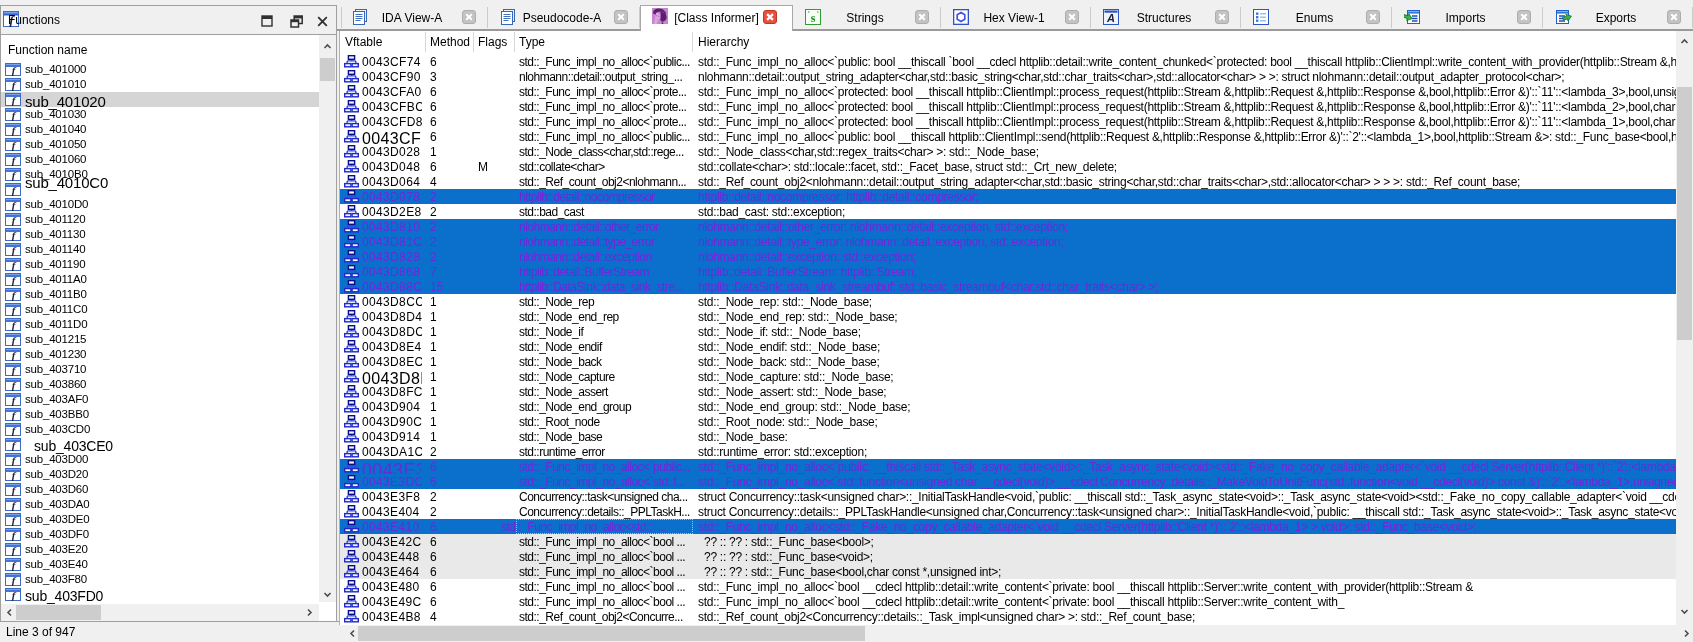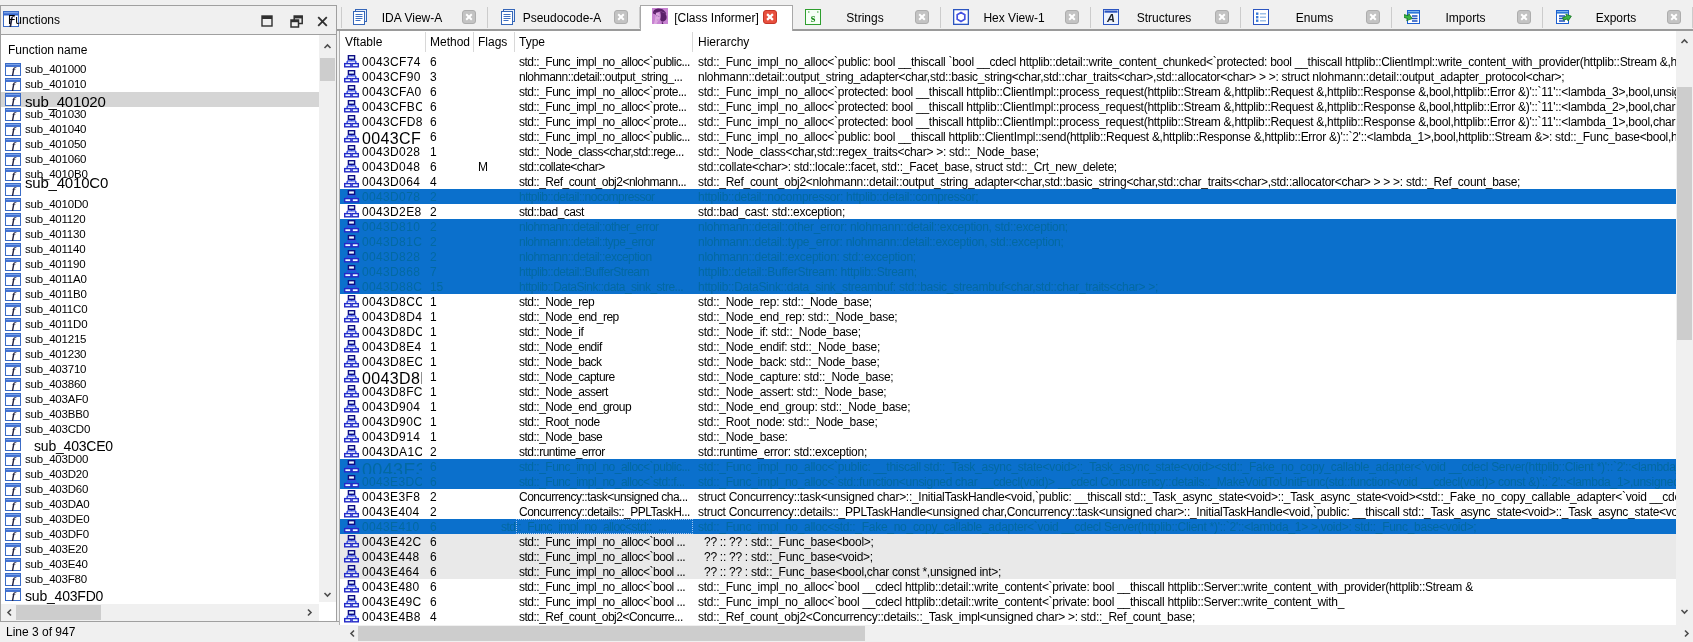--- a/index.html
+++ b/index.html
@@ -7,7 +7,7 @@
 .txt { position:absolute; white-space:nowrap; color:#000; }
 .cell { position:absolute; white-space:nowrap; overflow:hidden; font-size:12px; letter-spacing:-0.28px; color:#000; }
 .typ { letter-spacing:-0.5px !important; }
-.w { color:#0369a1; }
+.w { color:#6d28d9; }
 </style></head><body>
 <div class="abs" style="left:0;top:5px;width:337px;height:1px;background:#a0a0a0"></div>
 <div class="abs" style="left:0;top:5px;width:1px;height:617px;background:#a0a0a0"></div>

